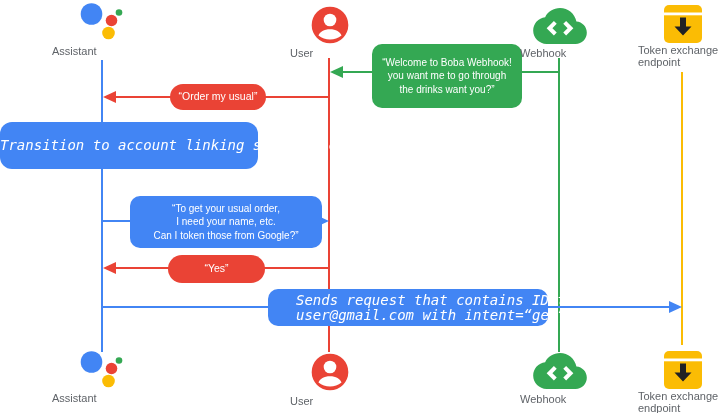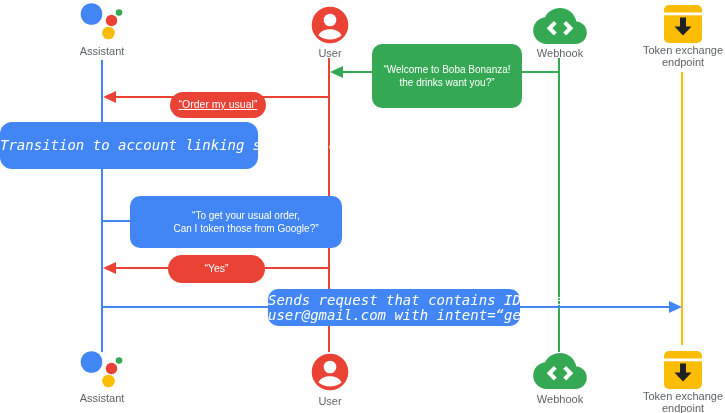--- a/index.html
+++ b/index.html
@@ -19,7 +19,7 @@
   .bg-green{background:#34A853;} .bg-red{background:#EA4335;} .bg-blue{background:#4285F4;}
   .mono{font-family:"DejaVu Sans Mono",monospace;font-style:italic;font-size:14px;line-height:15px;}
   .pill{border-radius:14px;font-size:10.5px;}
-  .actor-label{position:absolute;z-index:4;color:#5F6368;font-size:11px;line-height:12px;text-align:center;}
+  .actor-label{position:absolute;z-index:4;color:#5F6368;font-size:11px;line-height:12px;text-align:left;}
   .icon{position:absolute;z-index:4;}
 </style>
 </head>

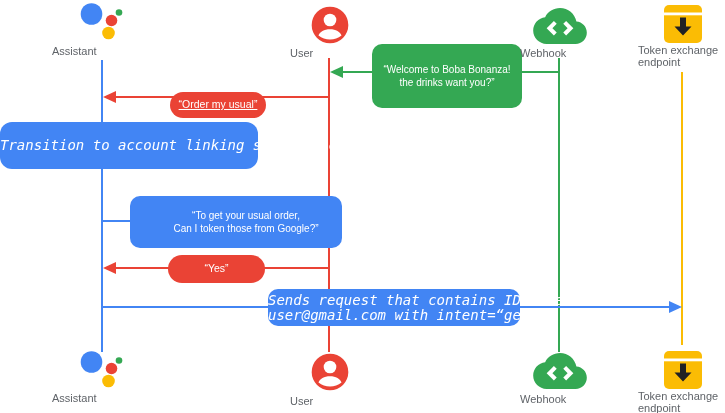--- a/index.html
+++ b/index.html
@@ -48,7 +48,7 @@
   <div class="ahead right blue" style="left:669px;top:301px;"></div>
 
   <div class="msg bg-green" style="left:372px;top:44px;width:150px;height:64px;">
-    <span class="ln">“Welcome to Boba Bonanza!</span>
+    <span class="ln">“Welcome to Boba Webhook!</span>
     <span class="ln">the drinks want you?”</span>
   </div>
 

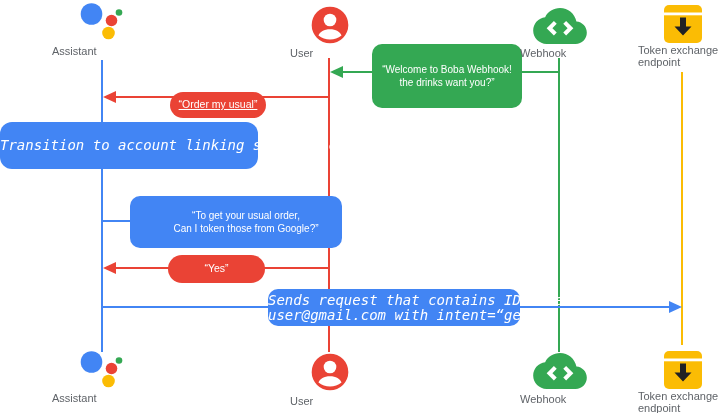--- a/index.html
+++ b/index.html
@@ -49,6 +49,7 @@
 
   <div class="msg bg-green" style="left:372px;top:44px;width:150px;height:64px;">
     <span class="ln">“Welcome to Boba Webhook!</span>
+    <span class="ln">you want me to go through</span>
     <span class="ln">the drinks want you?”</span>
   </div>
 

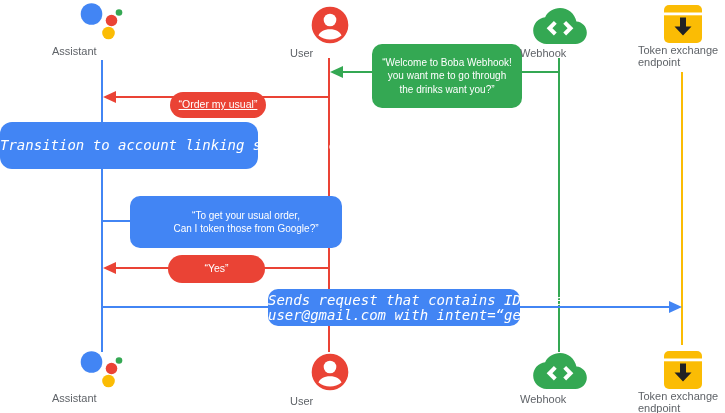--- a/index.html
+++ b/index.html
@@ -53,7 +53,7 @@
     <span class="ln">the drinks want you?”</span>
   </div>
 
-  <div class="msg bg-red pill" style="left:170px;top:92px;width:96px;height:26px;text-decoration:underline;">
+  <div class="msg bg-red pill" style="left:170px;top:84px;width:96px;height:26px;">
     <span class="ln">“Order my usual”</span>
   </div>
 

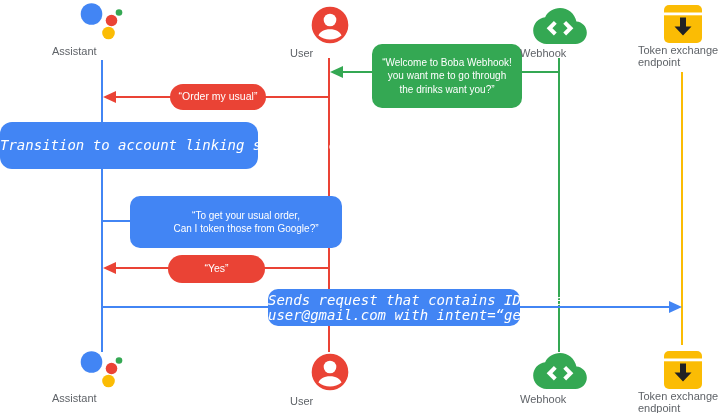--- a/index.html
+++ b/index.html
@@ -61,7 +61,7 @@
     <span class="ln">Transition to account linking system scene.</span>
   </div>
 
-  <div class="msg bg-blue" style="left:130px;top:196px;width:192px;height:52px;padding-left:20px;">
+  <div class="msg bg-blue" style="left:130px;top:196px;width:192px;height:52px;">
     <span class="ln">“To get your usual order,</span>
     <span class="ln">Can I token those from Google?”</span>
   </div>

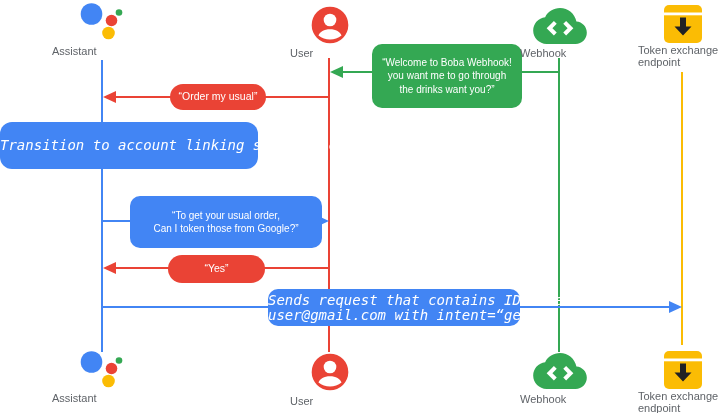--- a/index.html
+++ b/index.html
@@ -63,6 +63,7 @@
 
   <div class="msg bg-blue" style="left:130px;top:196px;width:192px;height:52px;">
     <span class="ln">“To get your usual order,</span>
+    <span class="ln">I need your name, etc.</span>
     <span class="ln">Can I token those from Google?”</span>
   </div>
 

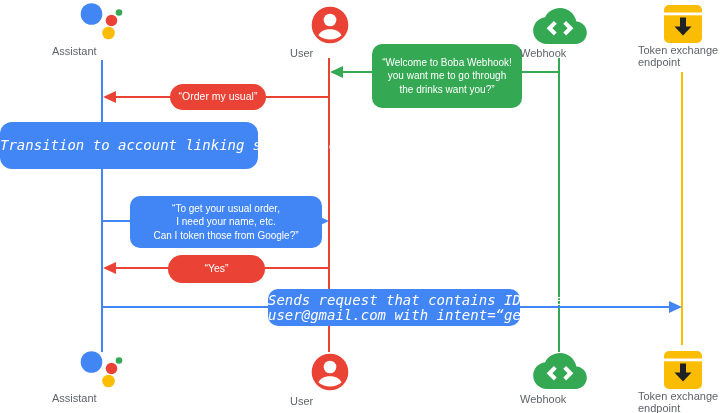--- a/index.html
+++ b/index.html
@@ -71,7 +71,7 @@
     <span class="ln">“Yes”</span>
   </div>
 
-  <div class="msg bg-blue mono" style="left:268px;top:289px;width:252px;height:37px;">
+  <div class="msg bg-blue mono" style="left:268px;top:289px;width:252px;height:37px;padding-left:28px;">
     <span class="ln">Sends request that contains ID token for</span>
     <span class="ln">user@gmail.com with intent=“get”</span>
   </div>

